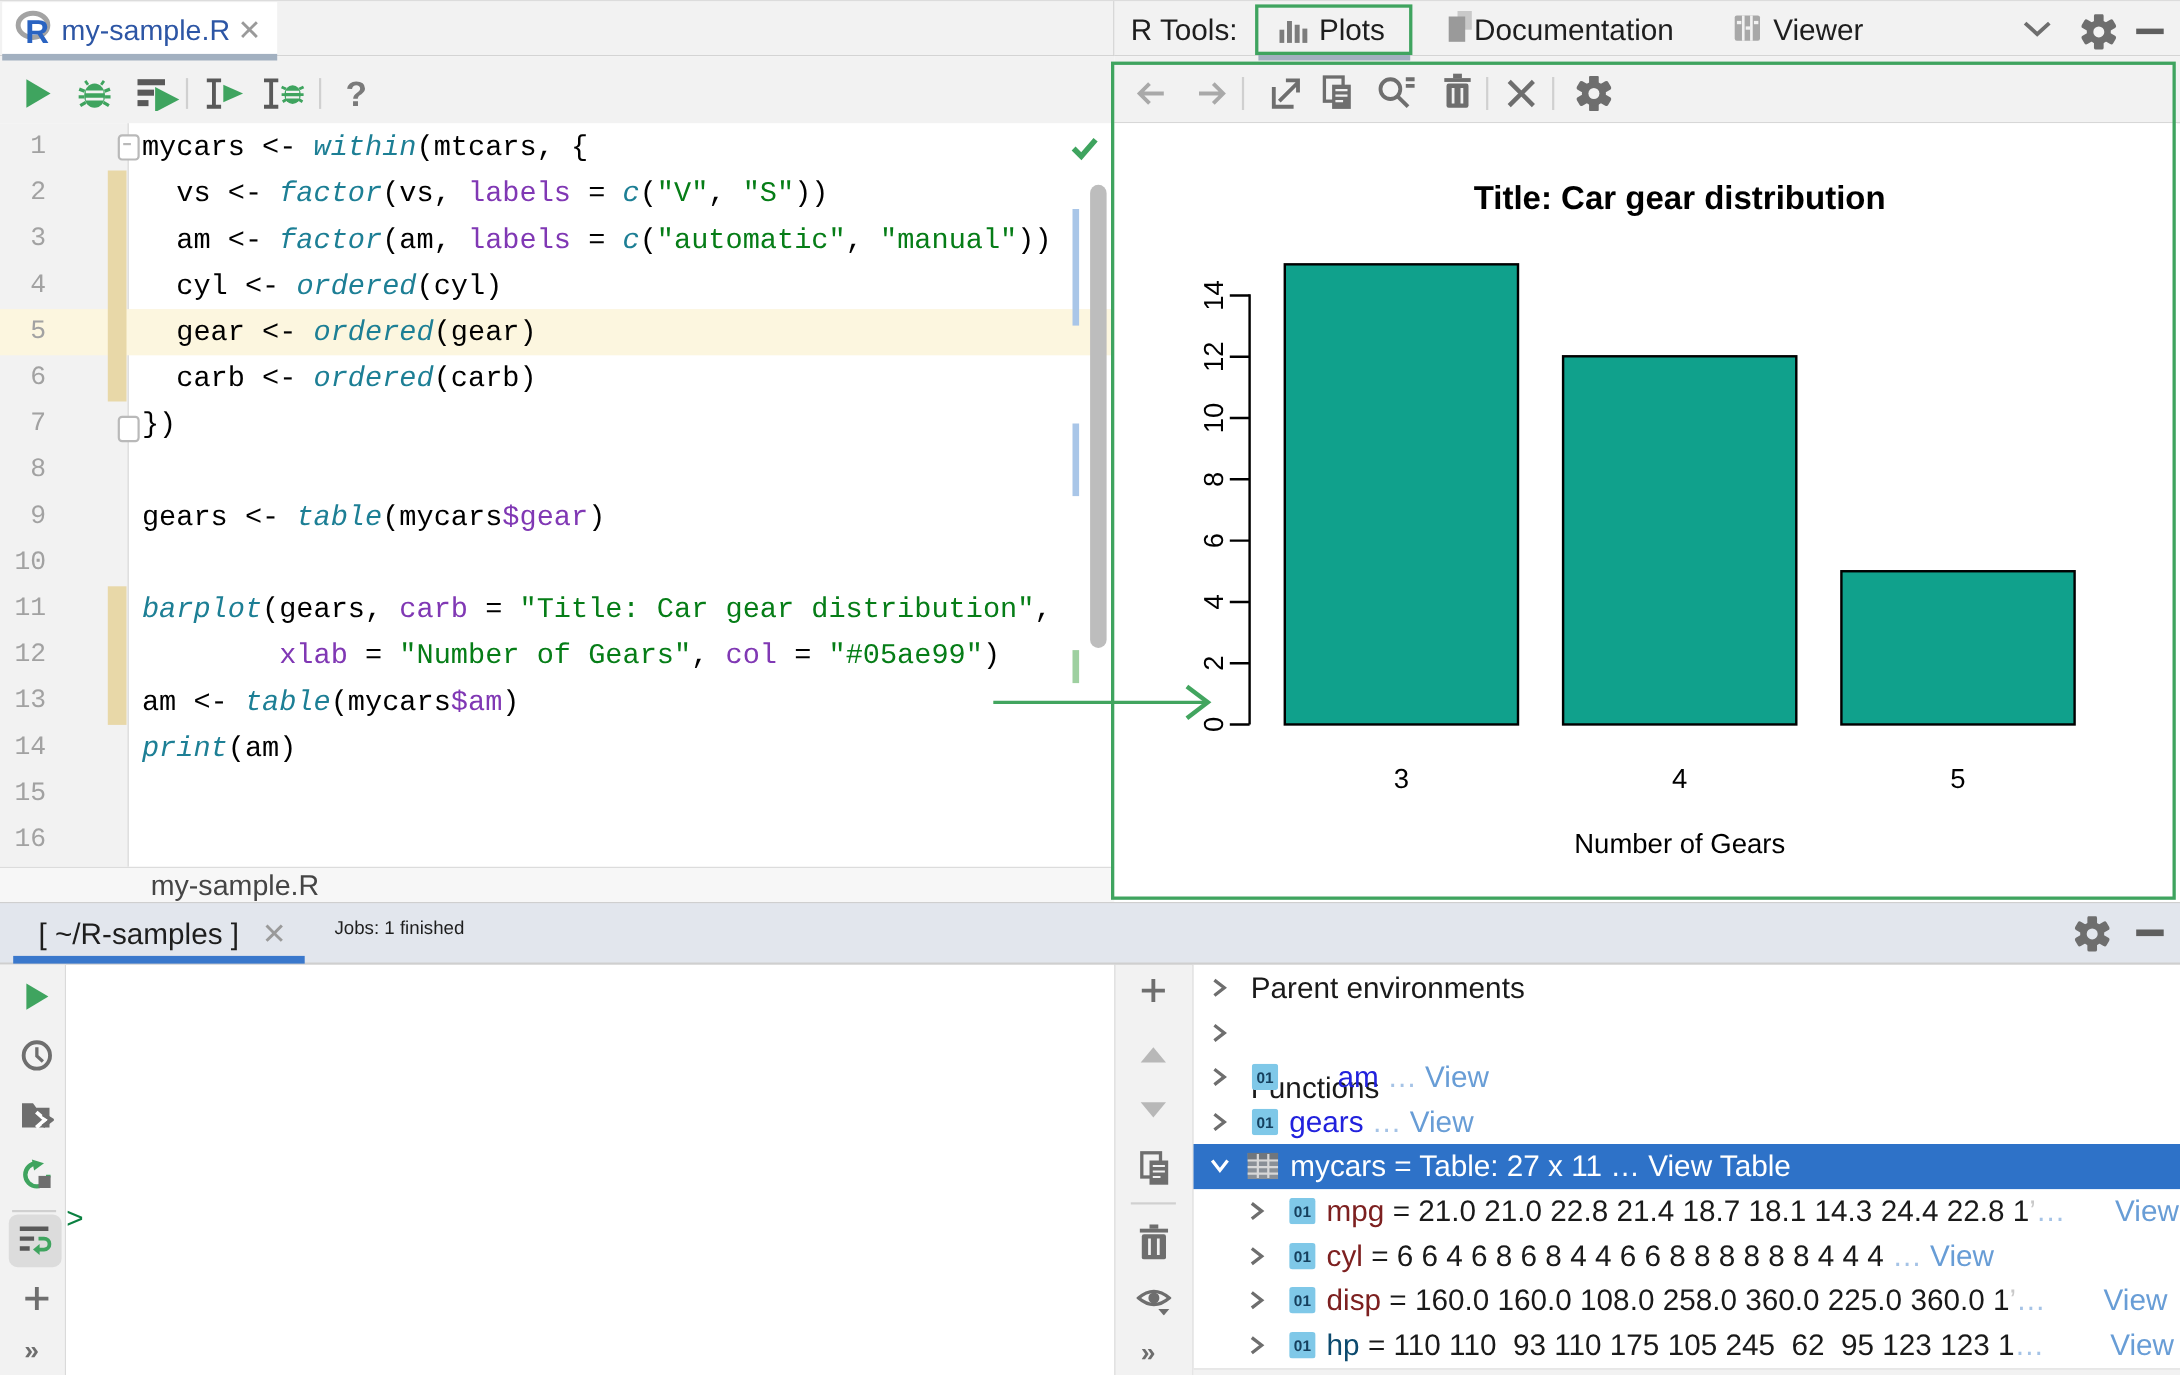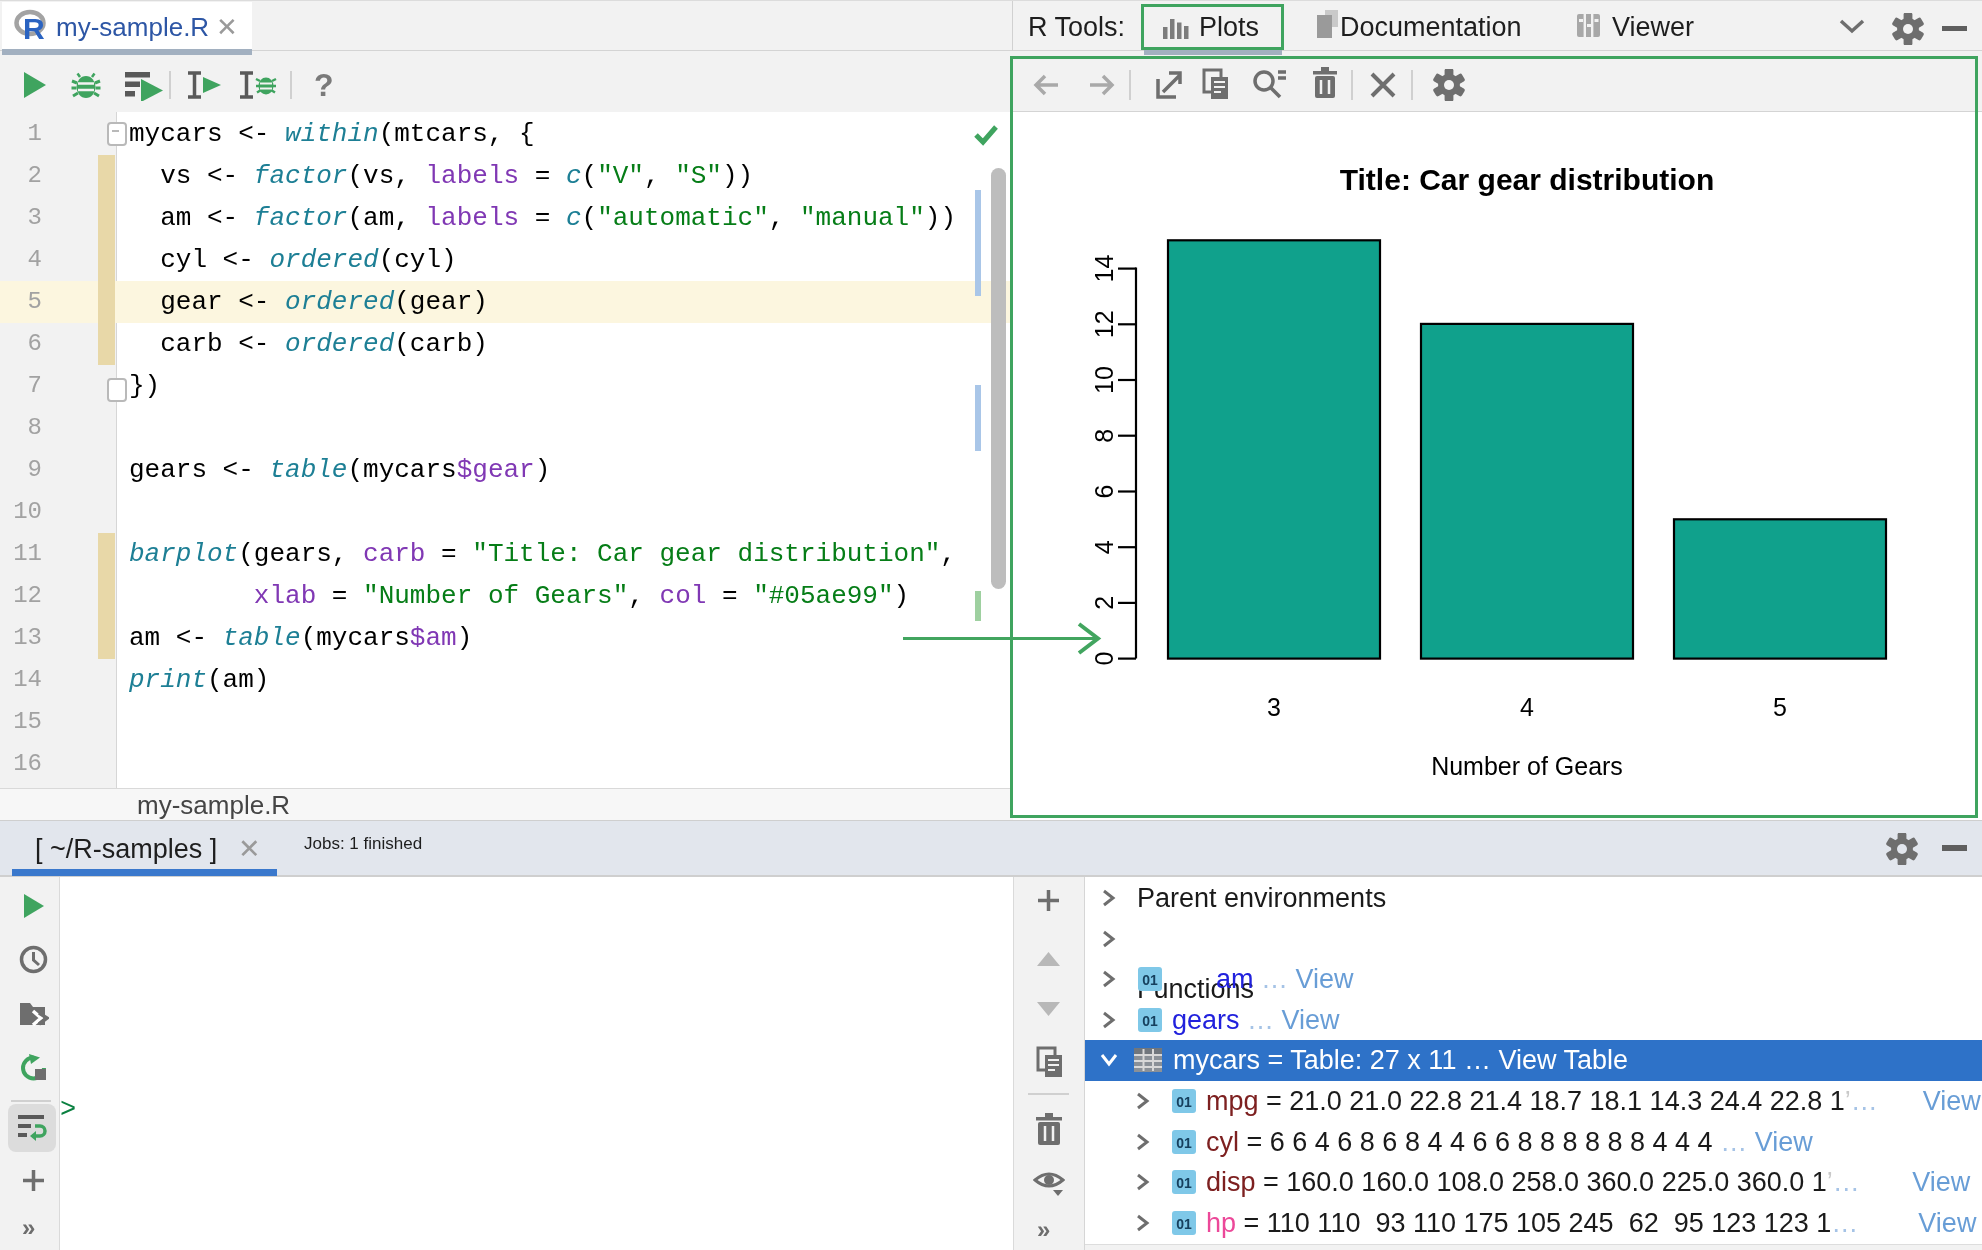--- a/index.html
+++ b/index.html
@@ -407,7 +407,7 @@
         <rect x="0" y="0" width="24" height="24" rx="3" fill="#7fc8e8"></rect>
         <text x="12" y="17.5" font-size="14" font-weight="bold" text-anchor="middle" fill="#16405e" font-family="Liberation Sans">01</text>
       </svg>
-      <div class="trow" style="top:1203px;left:1206px;width:776px"><span style="color:#ec4899">hp</span> = 110 110  93 110 175 105 245  62  95 123 123 1<span style="color:#a5c3e6">…</span>        <span style="color:#689dd6">View</span></div>
+      <div class="trow" style="top:1203px;left:1206px;width:776px"><span style="color:#0c4a6e">hp</span> = 110 110  93 110 175 105 245  62  95 123 123 1<span style="color:#a5c3e6">…</span>        <span style="color:#689dd6">View</span></div>
       <div class="a" style="left:1085px;top:1244px;width:897px;height:6px;background:#f2f2f2;border-top:1px solid #ddd"></div>
     </div>
 </div>

